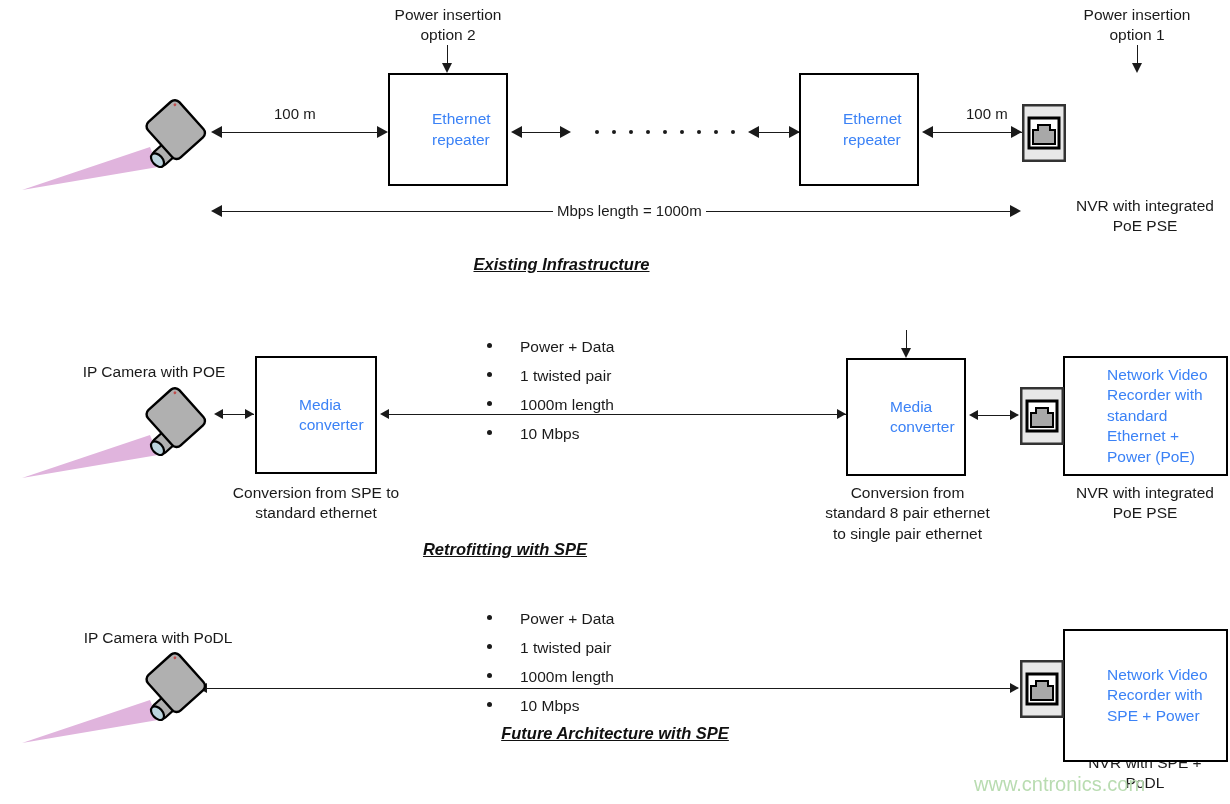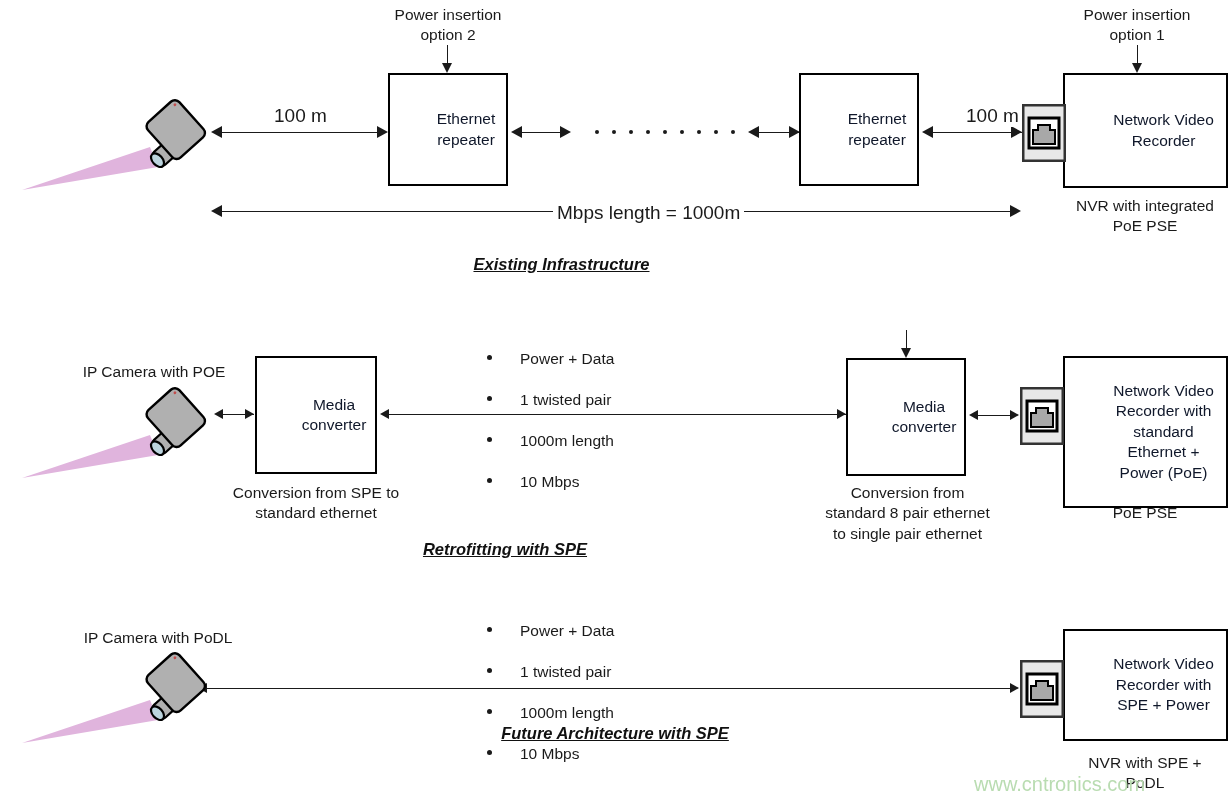--- a/index.html
+++ b/index.html
@@ -116,7 +116,7 @@
   
   .dim {
     position: absolute;
-    font-size: 19px;
+    font-size: 15px;
     color: #1a1a1a;
     background: #fff;
     padding: 0 4px;

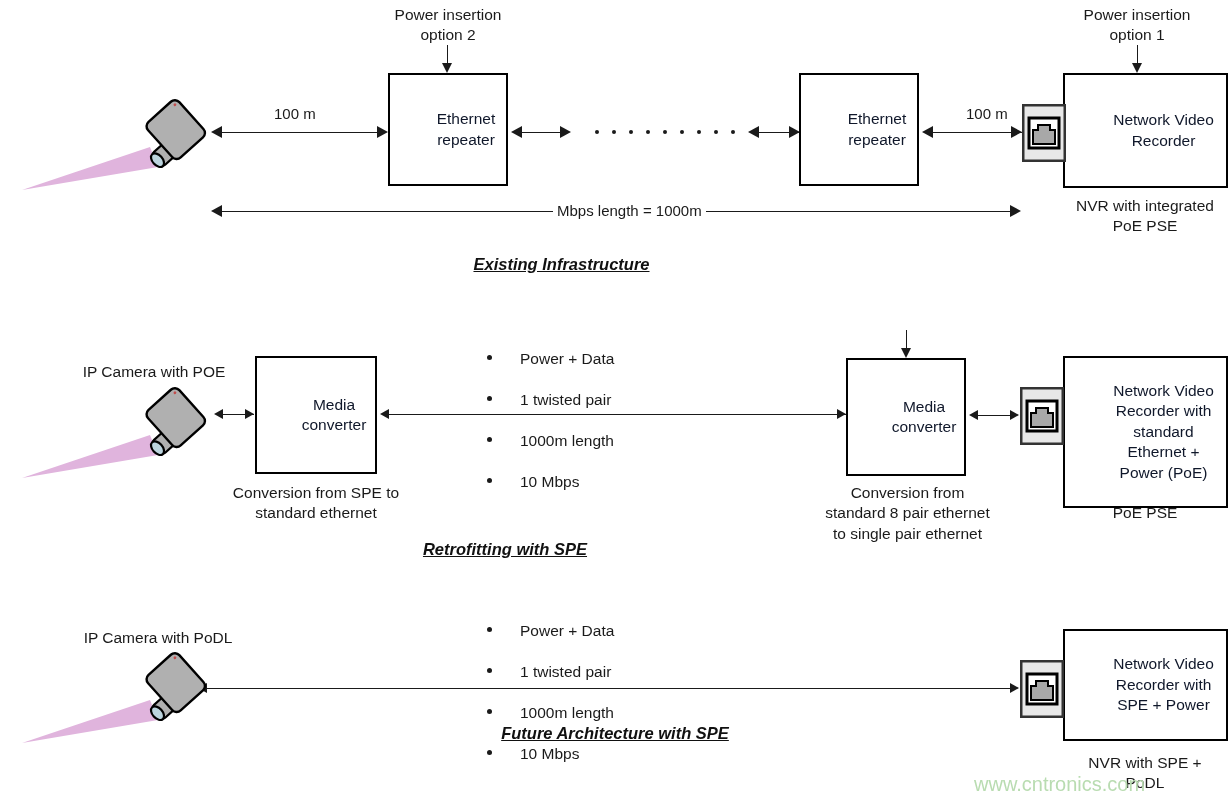--- a/index.html
+++ b/index.html
@@ -29,10 +29,9 @@
     display: flex;
     align-items: center;
     justify-content: center;
-    text-align: center;
     font-size: 15.5px;
     line-height: 1.32;
-    color: #0f172a;
+    color: #3b82f6;
     z-index: 3;
     padding-left: 36px;
   }

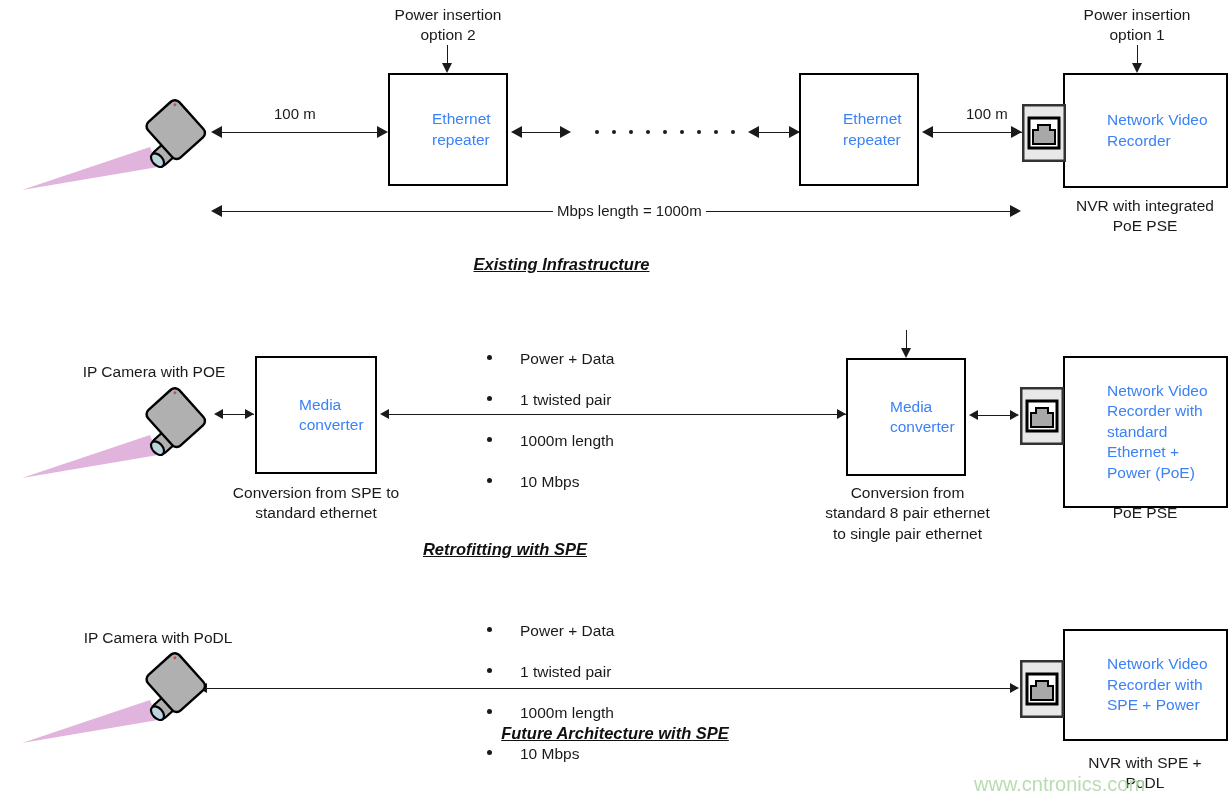--- a/index.html
+++ b/index.html
@@ -232,10 +232,6 @@
     </svg>
   </div>
 
-  <div class="dev-box" style="left:1063px; top:73px; width:165px; height:115px;">
-    <span>Network Video
-Recorder</span>
-  </div>
   <div class="lbl" style="left:1055px; top:196px; width:180px;">NVR with integrated
 PoE PSE</div>
 

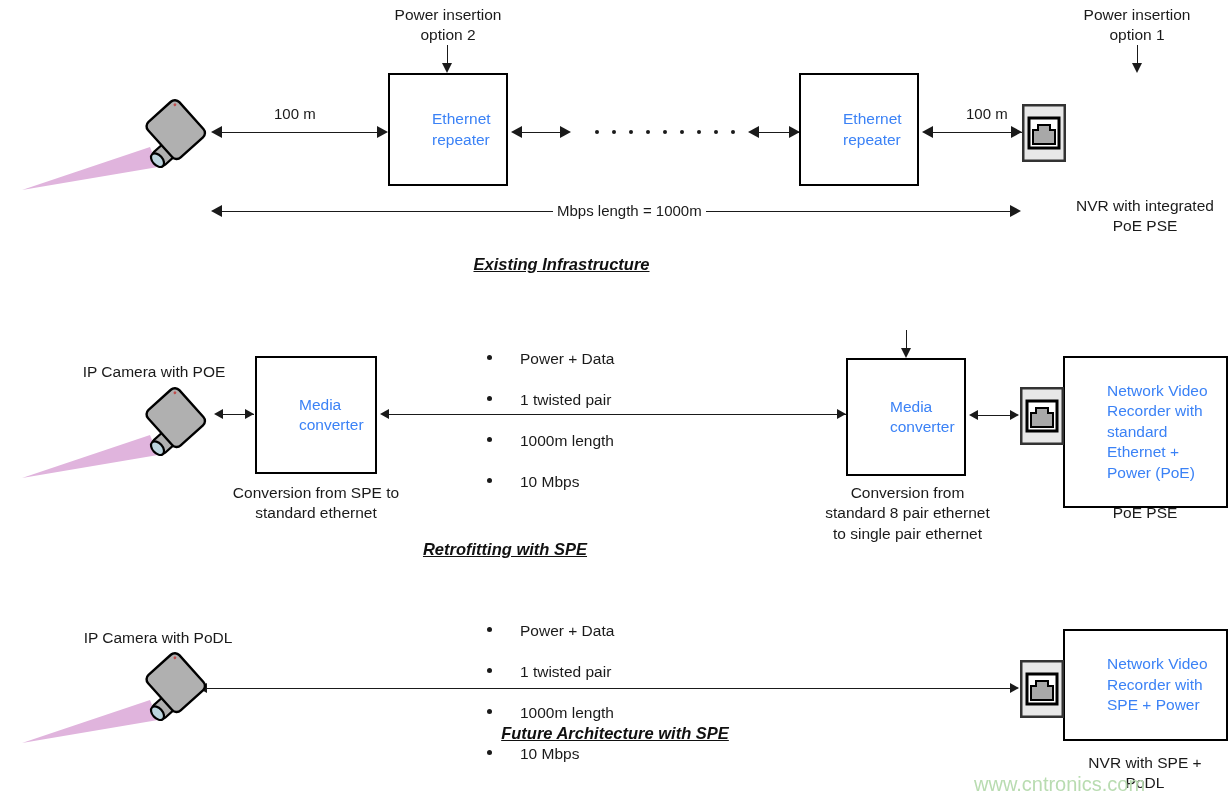--- a/index.html
+++ b/index.html
@@ -131,7 +131,7 @@
     color: #1a1a1a;
     z-index: 4;
   }
-  .bullets div { display: flex; align-items: baseline; white-space: nowrap; margin-top: 12px; }
+  .bullets div { display: flex; align-items: baseline; white-space: nowrap; }
   .bullets div b.dot {
     width: 5px; height: 5px;
     border-radius: 50%;

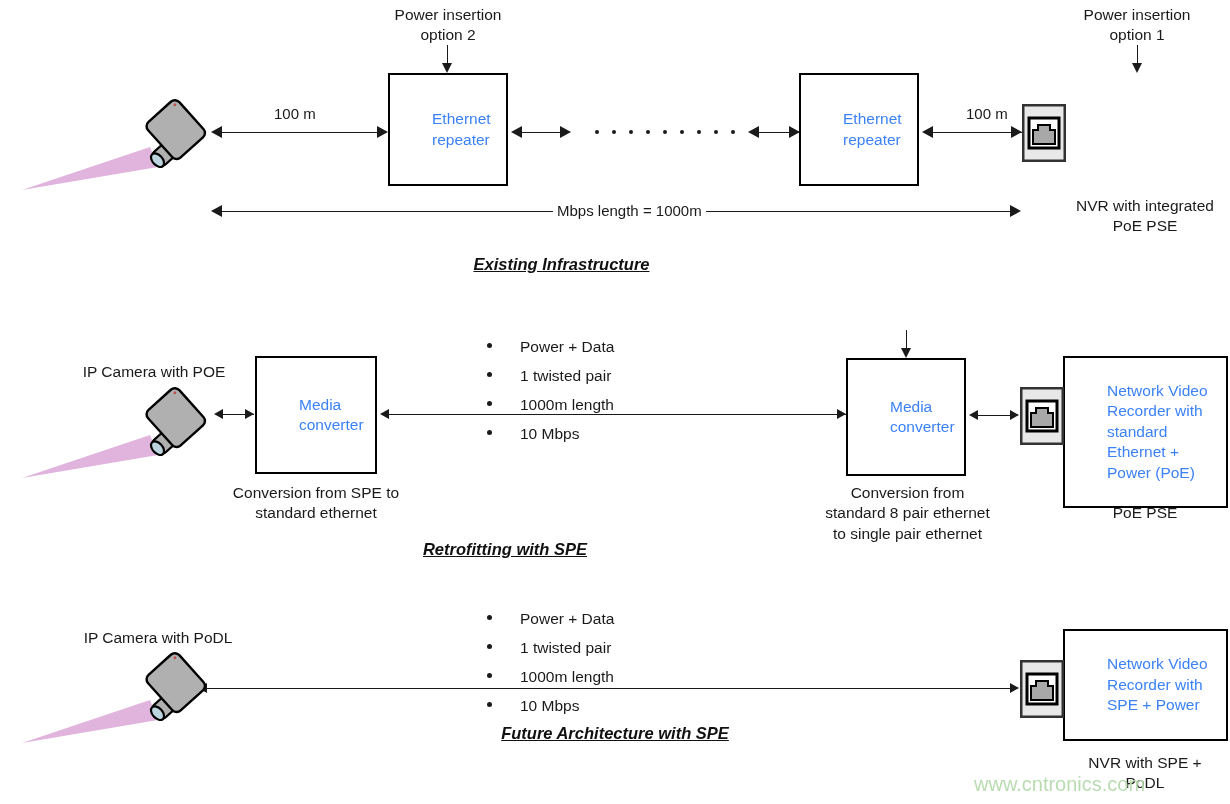--- a/index.html
+++ b/index.html
@@ -313,7 +313,7 @@
     </svg>
   </div>
 
-  <div class="dev-box" style="left:1063px; top:356px; width:165px; height:152px;">
+  <div class="dev-box" style="left:1063px; top:356px; width:165px; height:120px;">
     <span>Network Video
 Recorder with
 standard Ethernet +

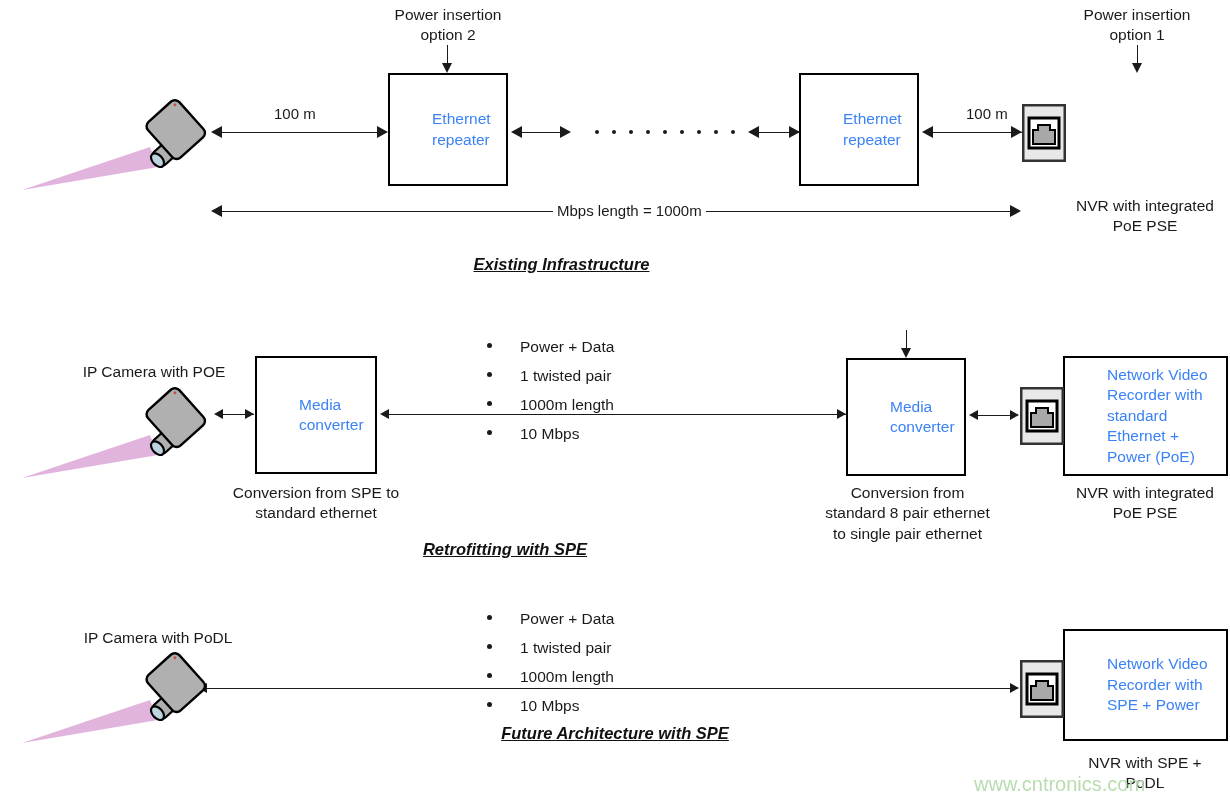--- a/index.html
+++ b/index.html
@@ -369,7 +369,7 @@
     </svg>
   </div>
 
-  <div class="dev-box" style="left:1063px; top:629px; width:165px; height:112px;">
+  <div class="dev-box" style="left:1063px; top:629px; width:165px; height:133px;">
     <span>Network Video
 Recorder with SPE +
 Power</span>

